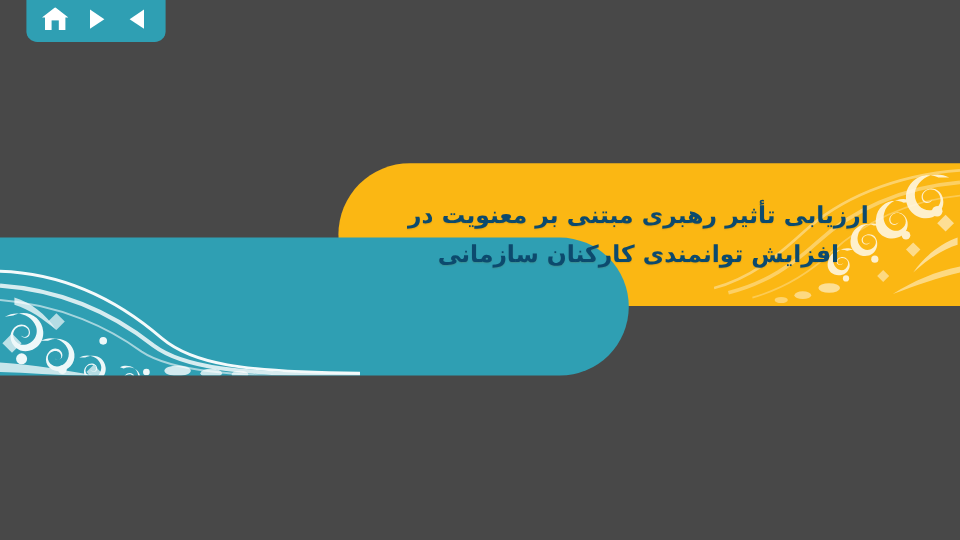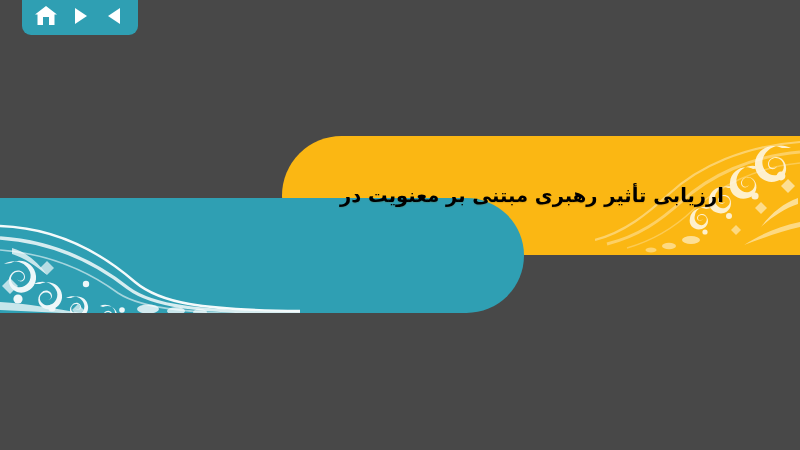--- a/index.html
+++ b/index.html
@@ -82,7 +82,7 @@
     z-index: 3;
   }
   .title-line {
-    color: #000000;
+    color: #0c4a6e;
     font-size: 19.5px;
     line-height: 30px;
     font-weight: 700;

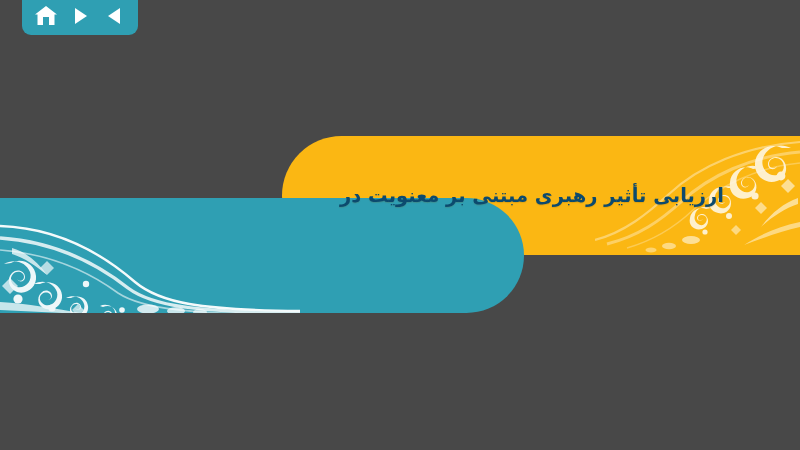--- a/index.html
+++ b/index.html
@@ -207,6 +207,7 @@
 
     <div id="title-block">
       <div class="title-line">ارزیابی تأثیر رهبری مبتنی بر معنویت در</div>
+      <div class="title-line">افزایش توانمندی کارکنان سازمانی</div>
     </div>
 
   </div>

